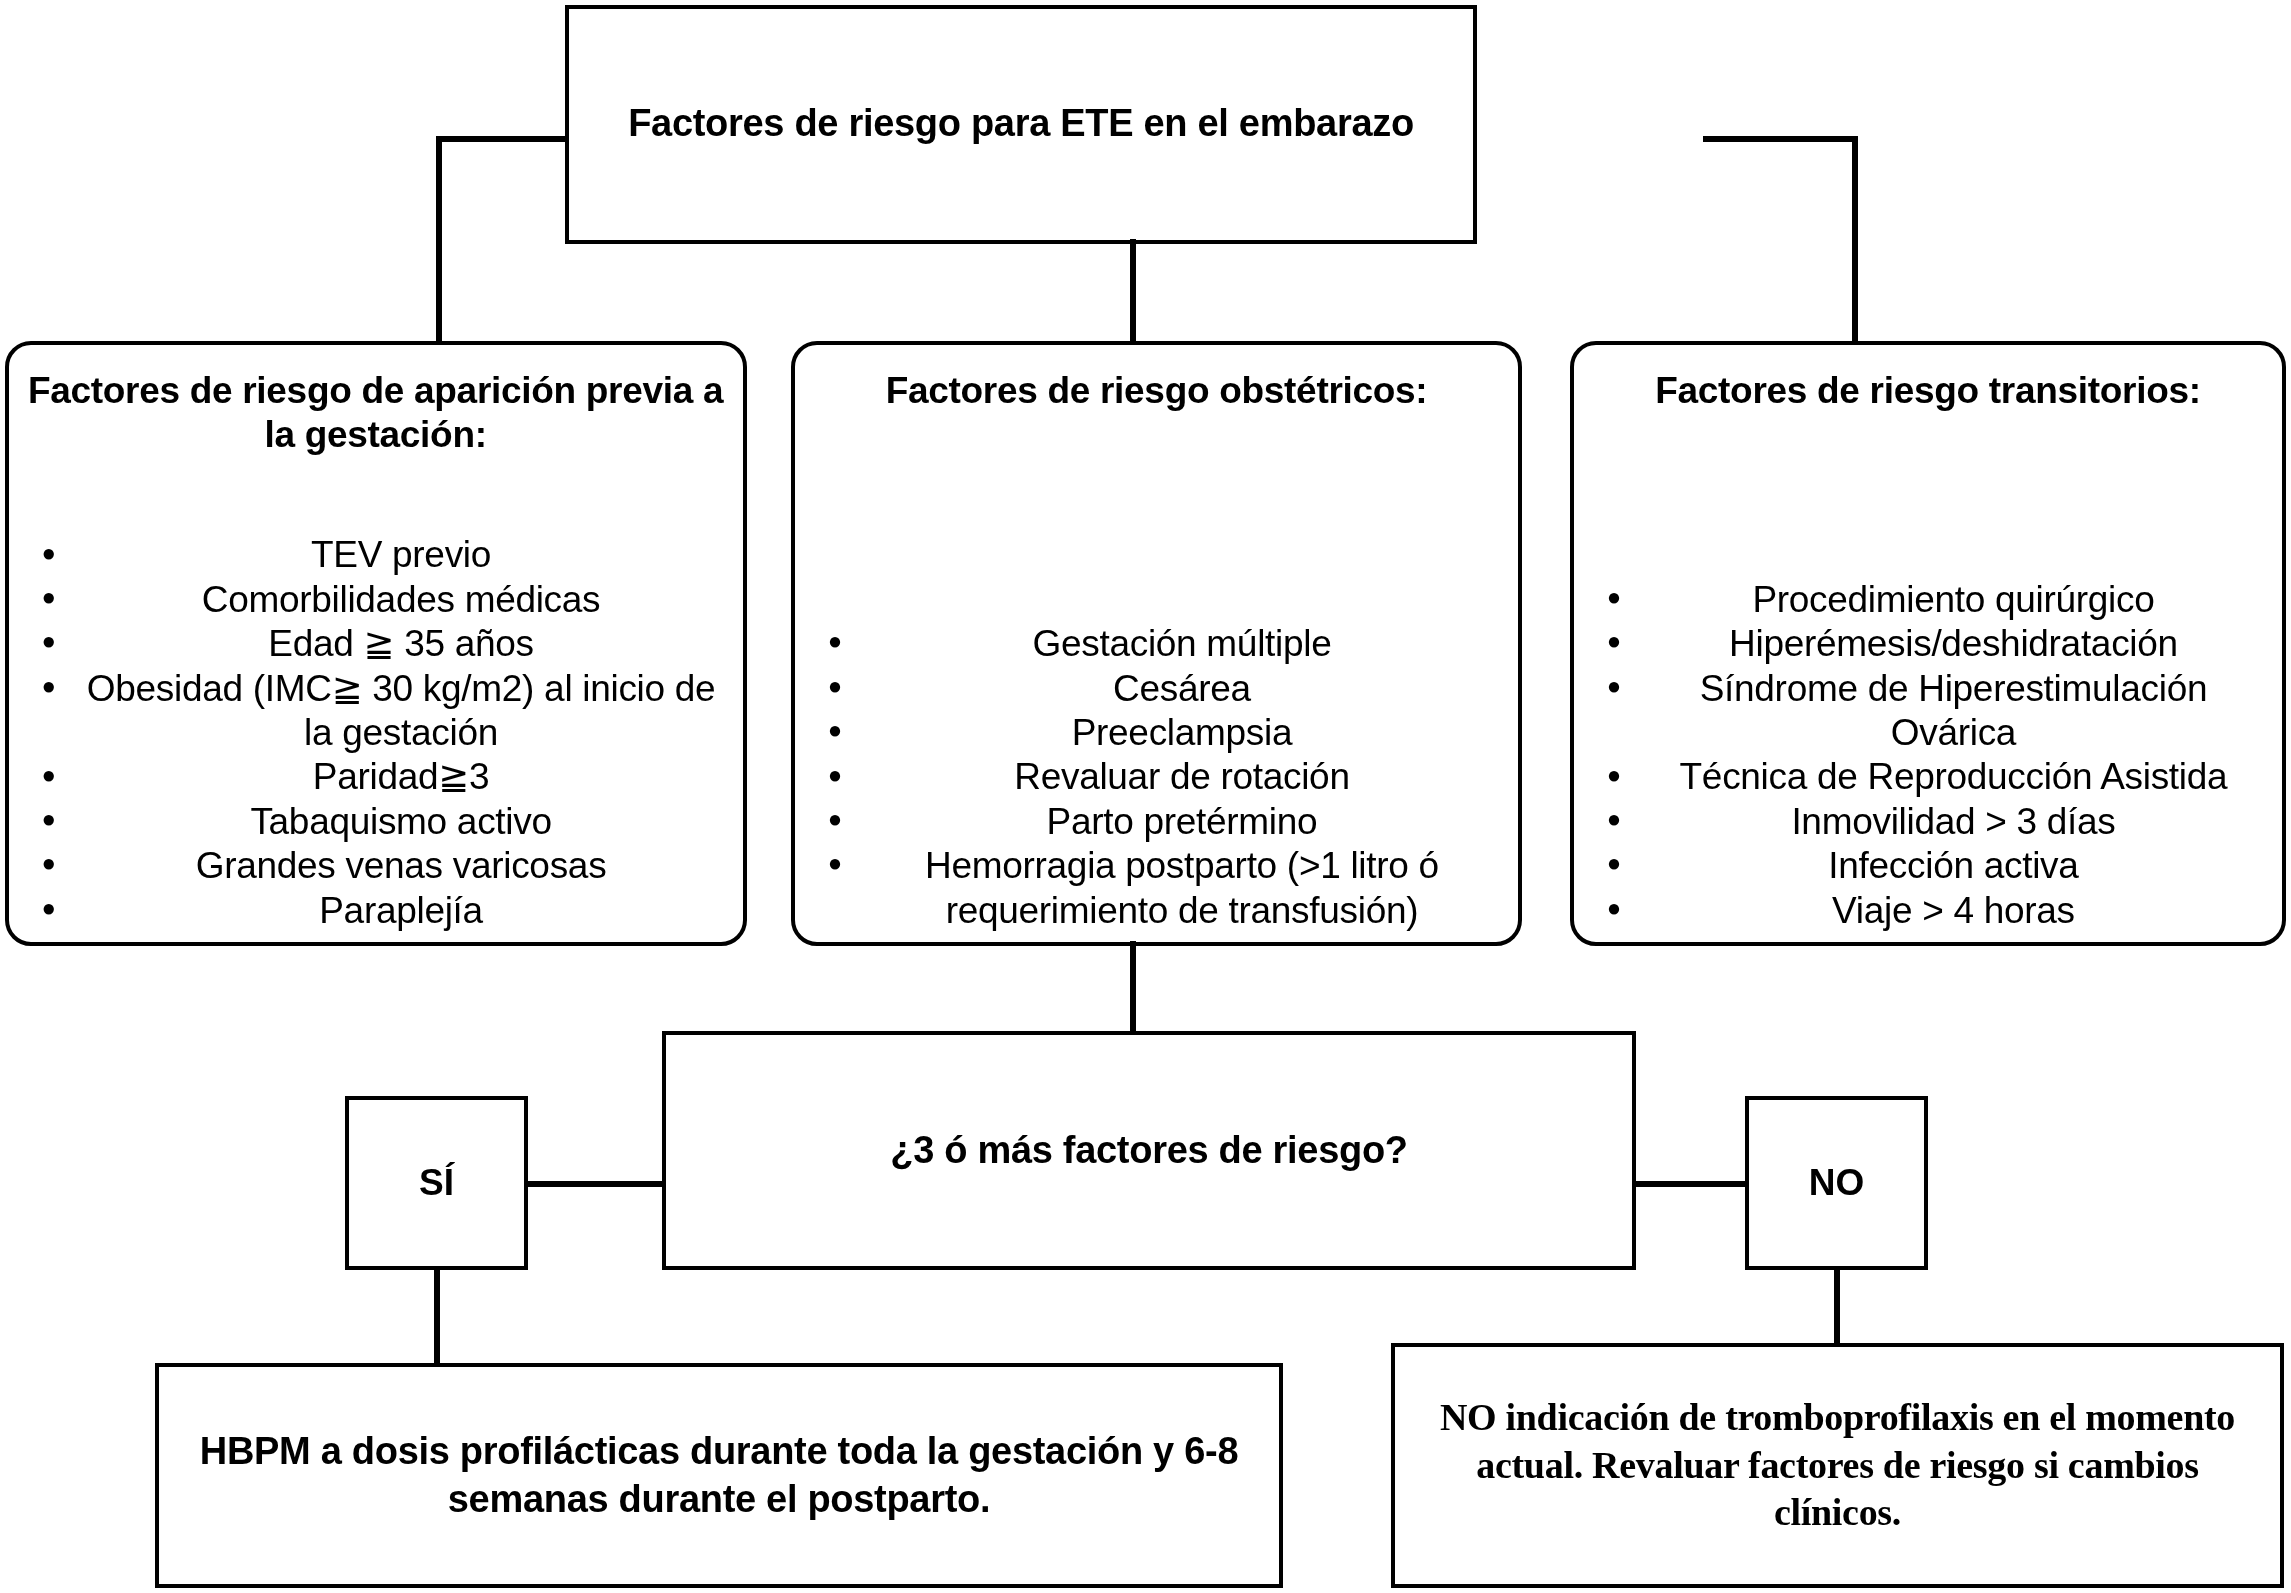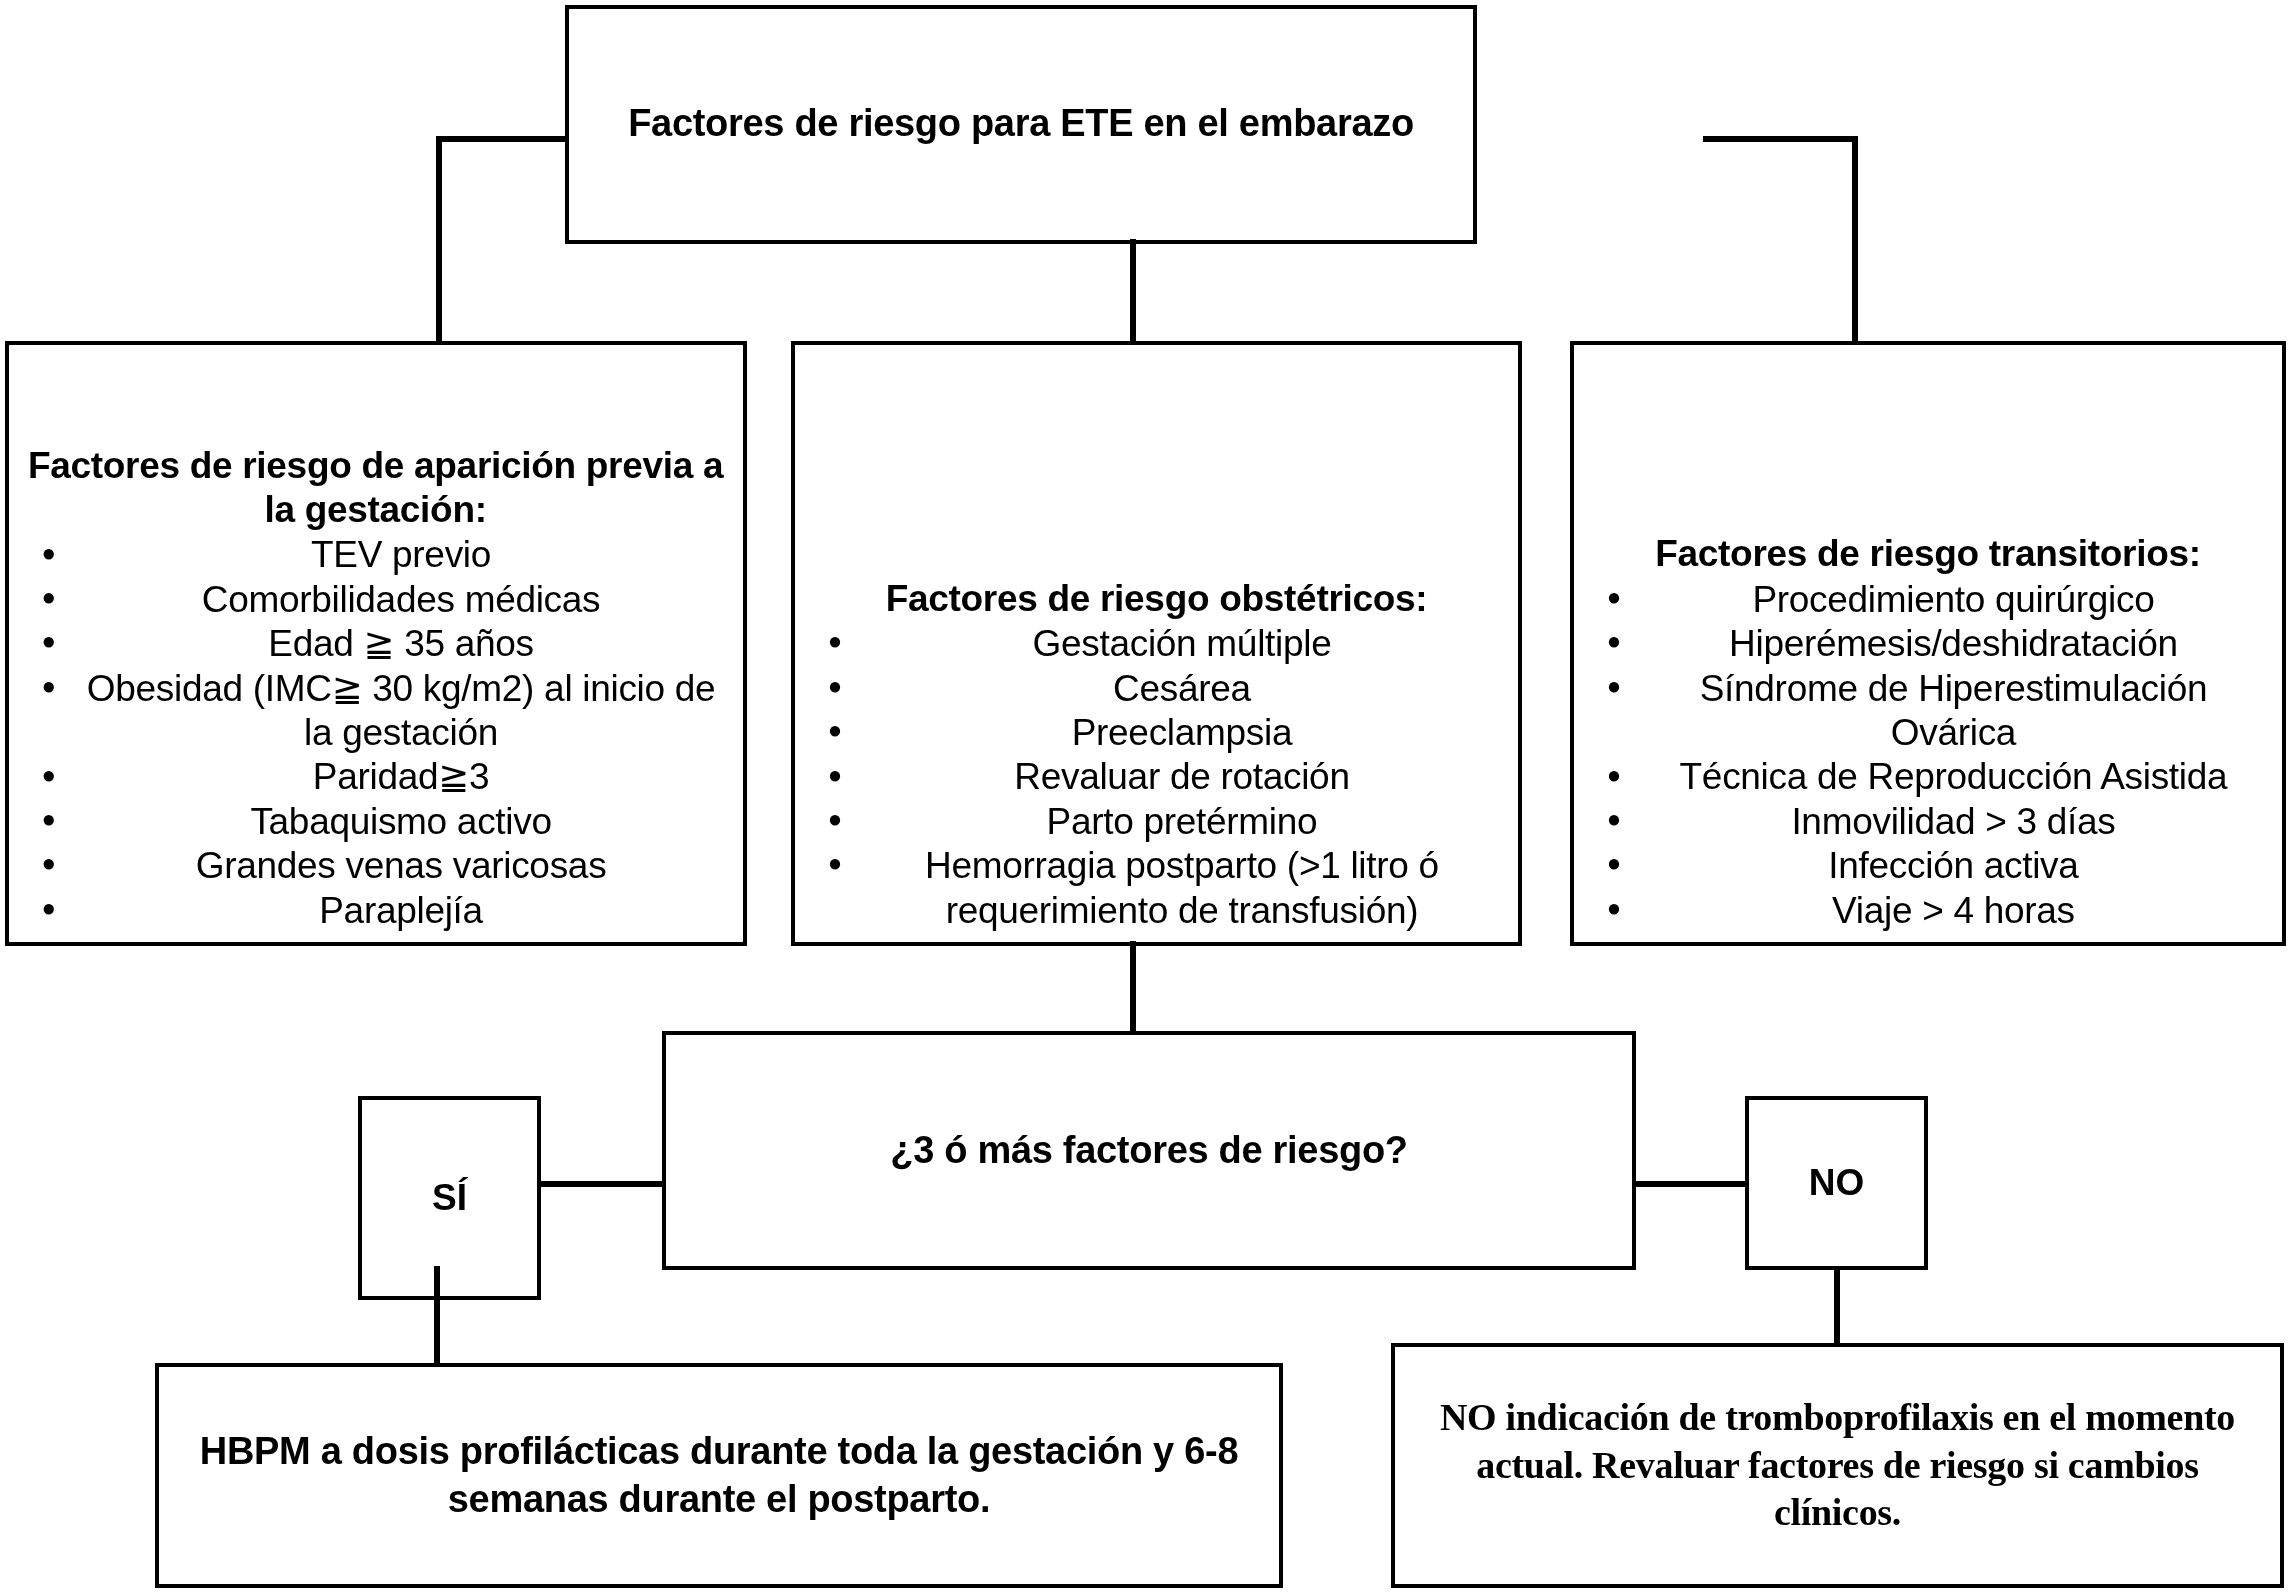--- a/index.html
+++ b/index.html
@@ -50,8 +50,9 @@
   }
   .panel {
     align-items: stretch;
-    justify-content: flex-end;
+    justify-content: space-between;
     padding: 24px 12.8px 9.1px 12.8px;
+    border-radius: 26px;
   }
   .panel-heading {
     font-size: 37px;

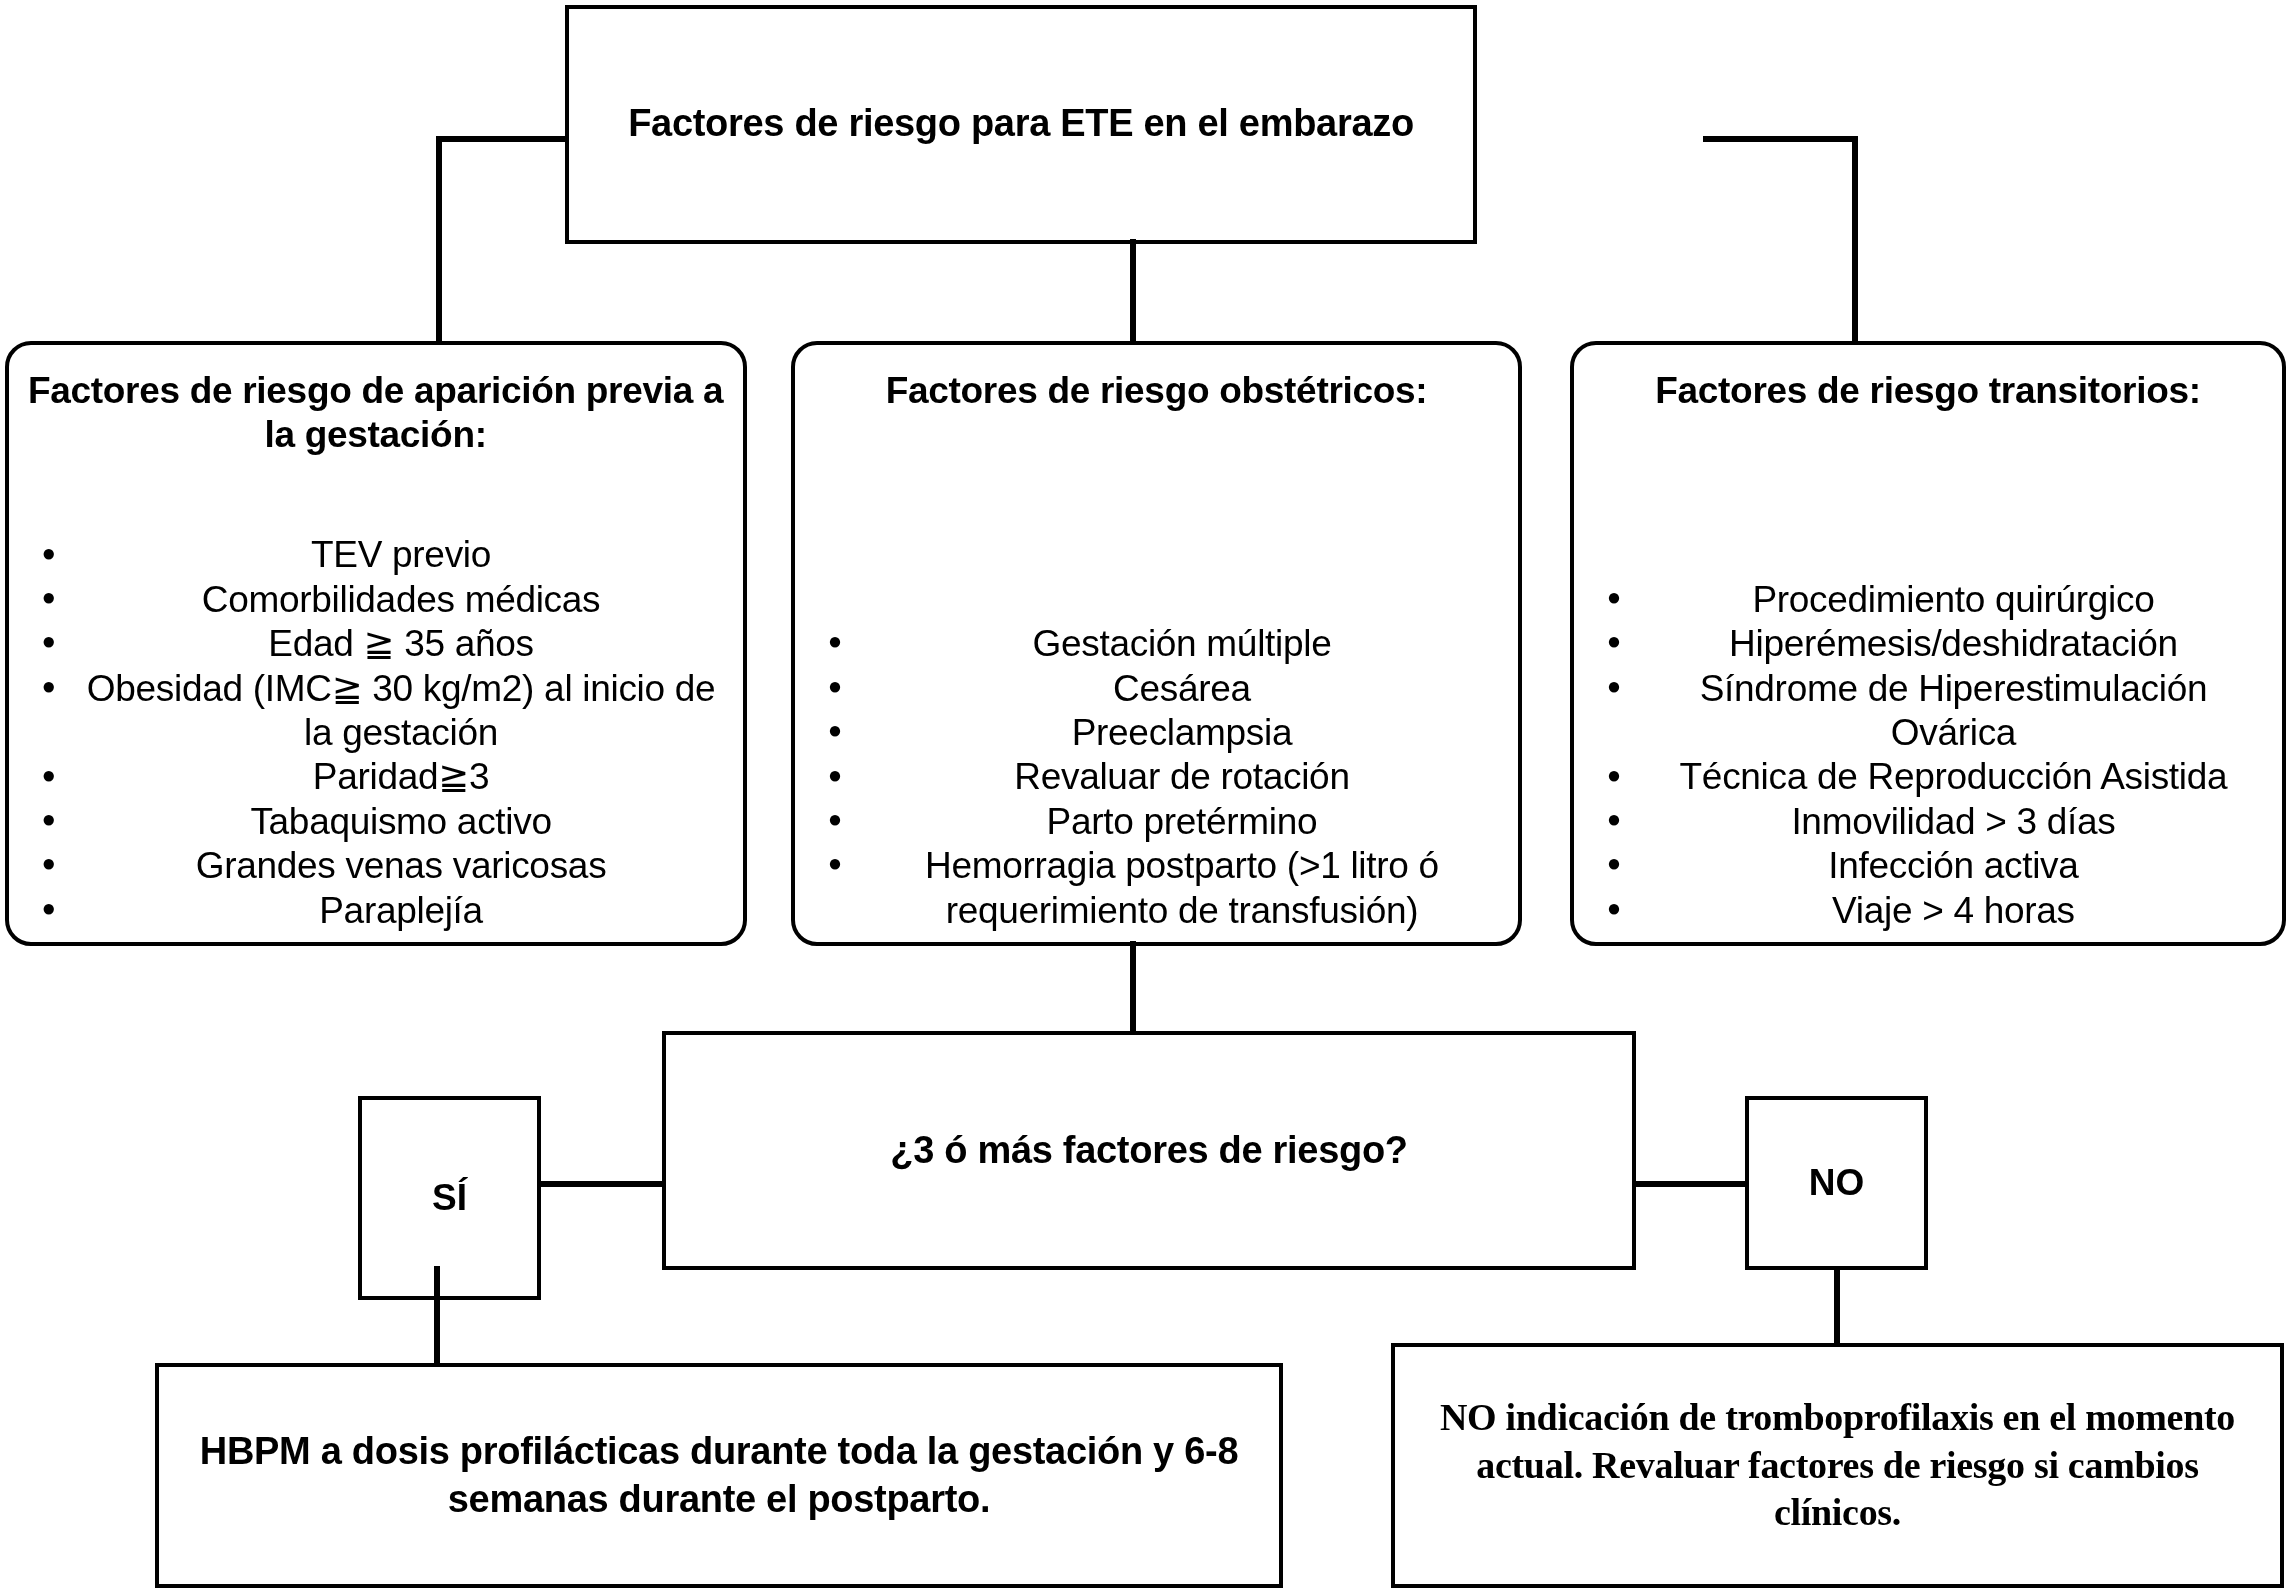--- a/index.html
+++ b/index.html
@@ -109,7 +109,7 @@
   #box-obstetric  { left: 791px;  top: 341px;  width: 731px;  height: 605px; }
   #box-transient  { left: 1570px; top: 341px;  width: 716px;  height: 605px; }
   #box-decision   { left: 662px;  top: 1031px; width: 974px; height: 239px; }
-  #box-yes        { left: 345px;  top: 1096px; width: 183px;  height: 204px; margin-left: 13px; }
+  #box-yes        { left: 345px;  top: 1096px; width: 183px;  height: 174px; }
   #box-no         { left: 1745px; top: 1096px; width: 183px;  height: 174px; }
   #box-outcome-yes{ left: 155px;  top: 1363px; width: 1128px; height: 225px; align-items: flex-end; }
   #box-outcome-no { left: 1391px; top: 1343px; width: 893px;  height: 245px; font-family: Liberation Serif, serif; }

